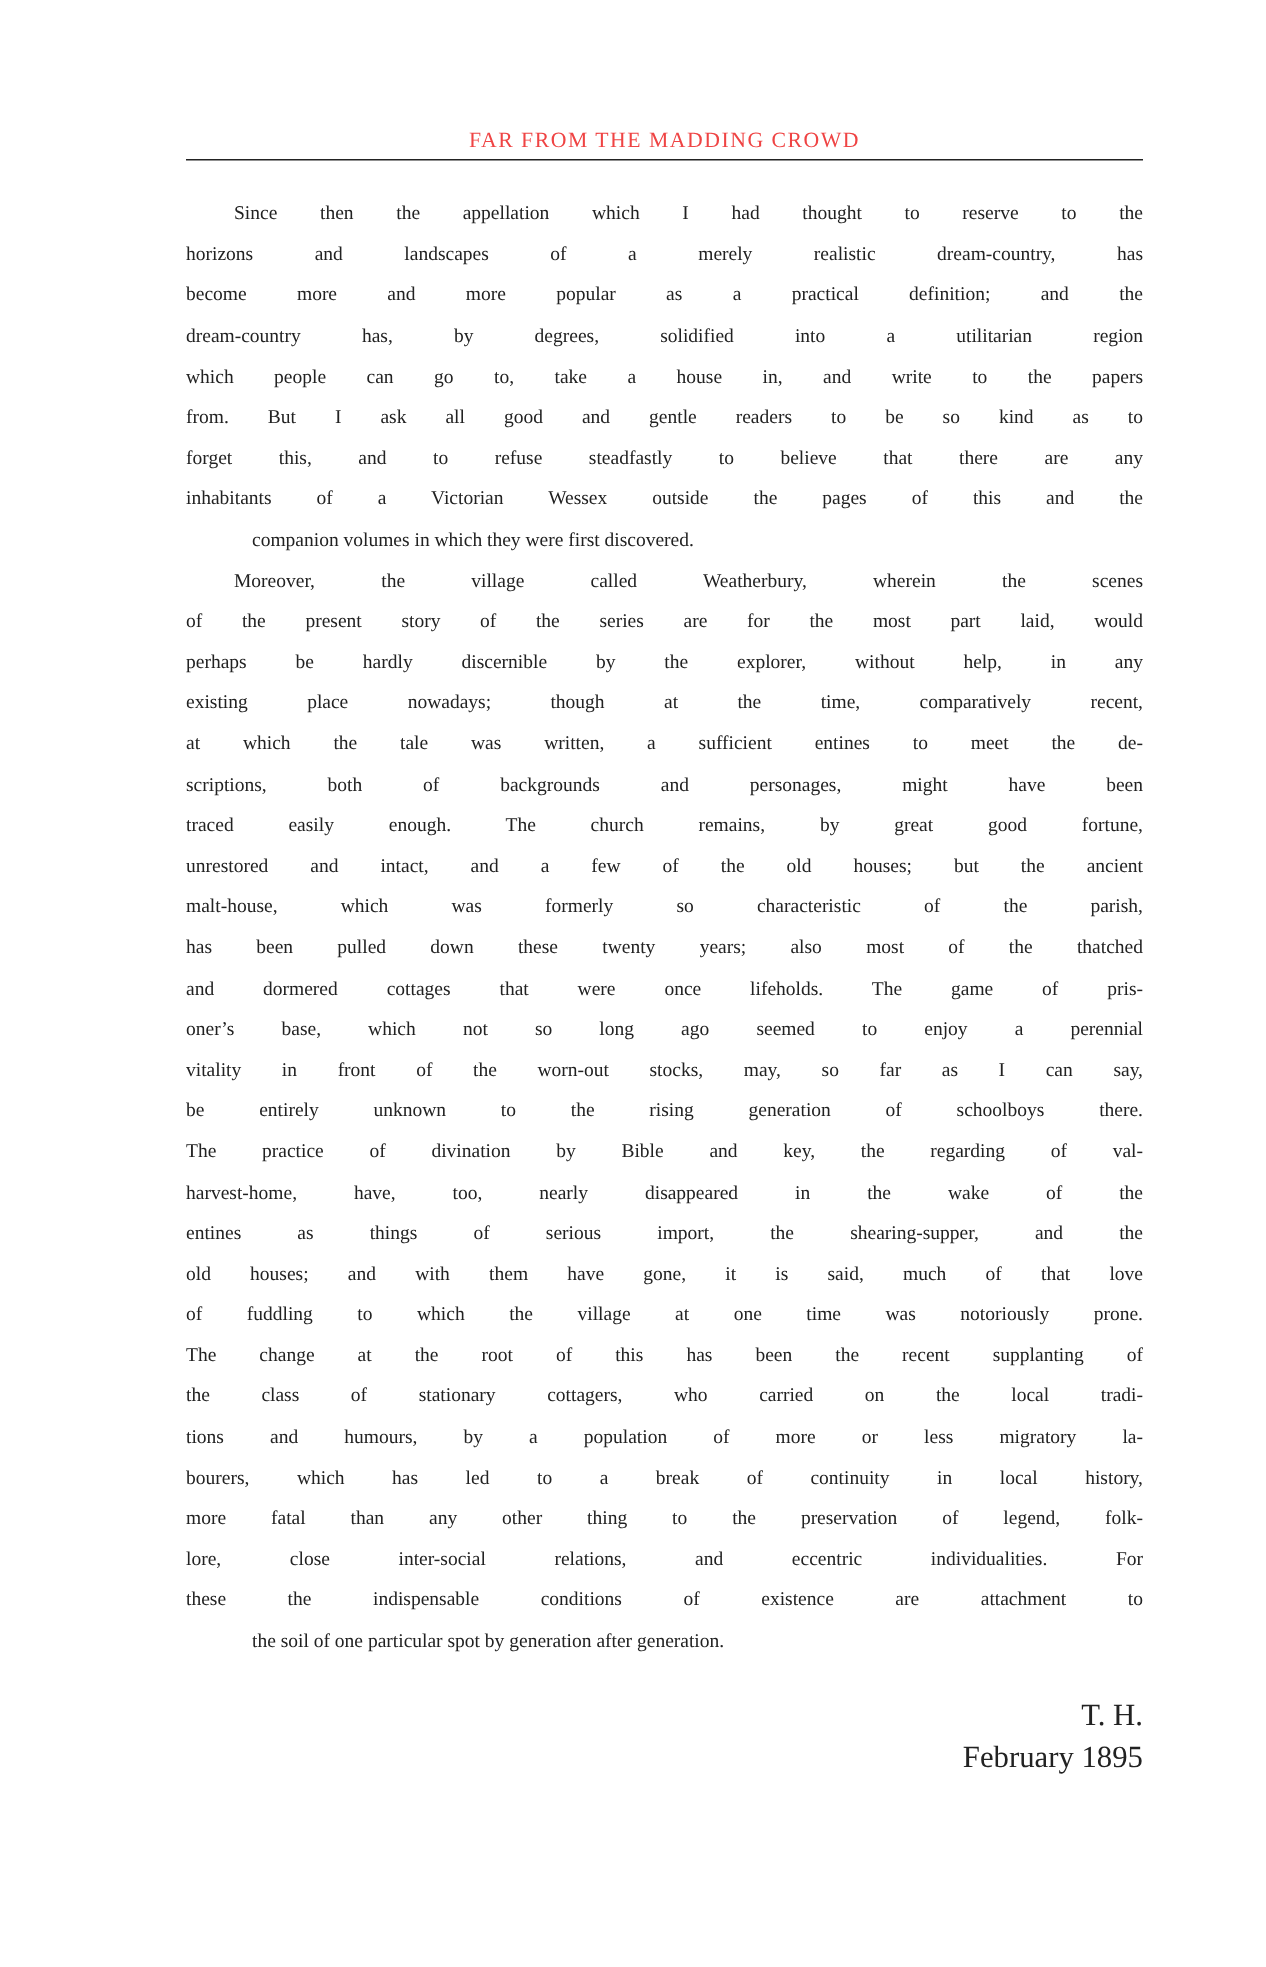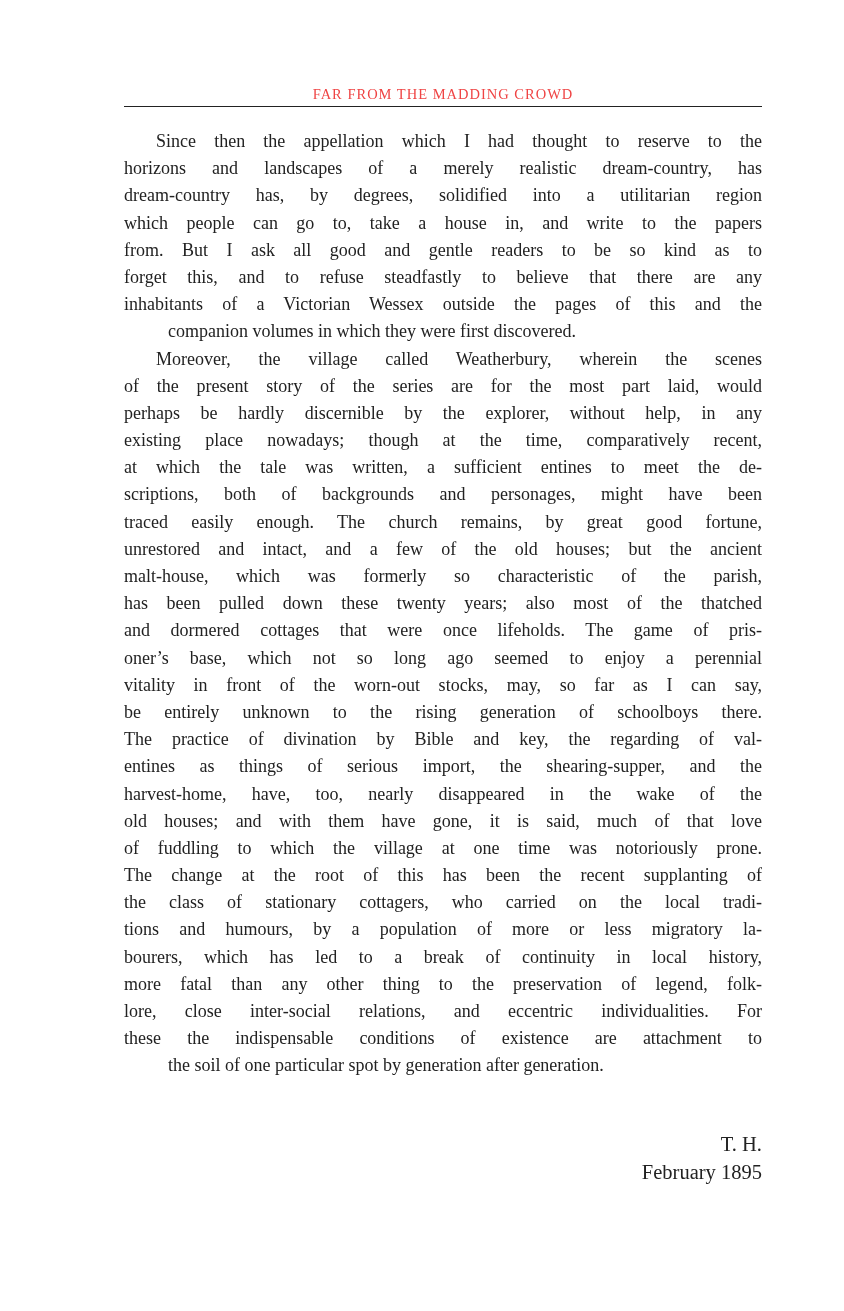--- a/index.html
+++ b/index.html
@@ -9,7 +9,7 @@
          font-size: 14.5px; letter-spacing: 1px; color: #ef4444; font-family: "Liberation Serif", serif; }
   .rule { position: absolute; left: 124px; top: 106px; width: 638px; height: 0; border-top: 1.3px solid #222; }
   .body { position: absolute; left: 124px; top: 128px; width: 638px;
-          font-family: "Liberation Serif", serif; font-size: 18px; line-height: 27.2px; color: #222; }
+          font-family: "Liberation Serif", serif; font-size: 13px; line-height: 27.2px; color: #222; }
   .line { display: block; white-space: nowrap; text-align: justify; text-align-last: justify; height: 27.2px; }
   .line.last { text-align-last: left; margin-left: 44px; }
   .line.indent { padding-left: 32px; }

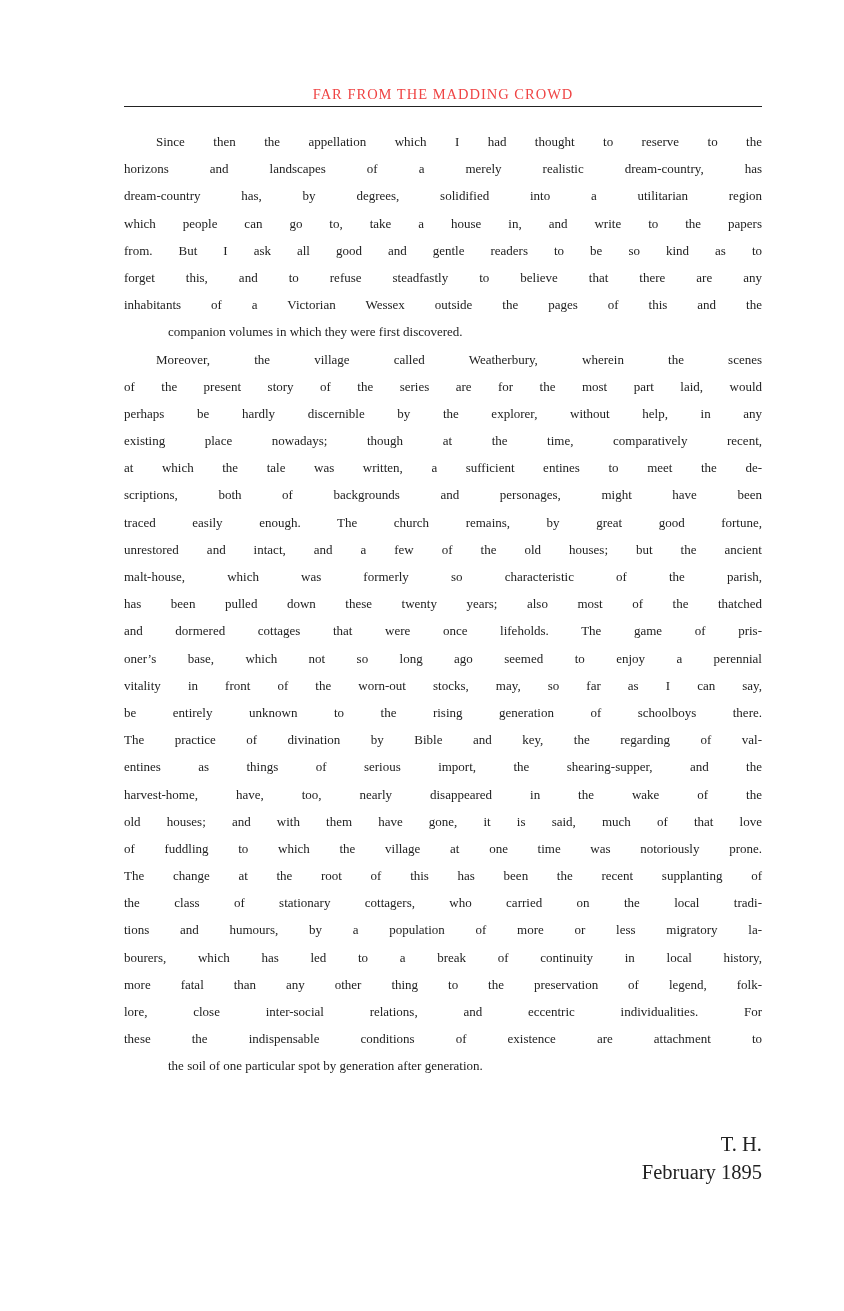--- a/index.html
+++ b/index.html
@@ -25,6 +25,7 @@
   <div>
     <span class="line indent">Since then the appellation which I had thought to reserve to the</span>
     <span class="line">horizons and landscapes of a merely realistic dream-country, has</span>
+    <span class="line">become more and more popular as a practical definition; and the</span>
     <span class="line">dream-country has, by degrees, solidified into a utilitarian region</span>
     <span class="line">which people can go to, take a house in, and write to the papers</span>
     <span class="line">from. But I ask all good and gentle readers to be so kind as to</span>

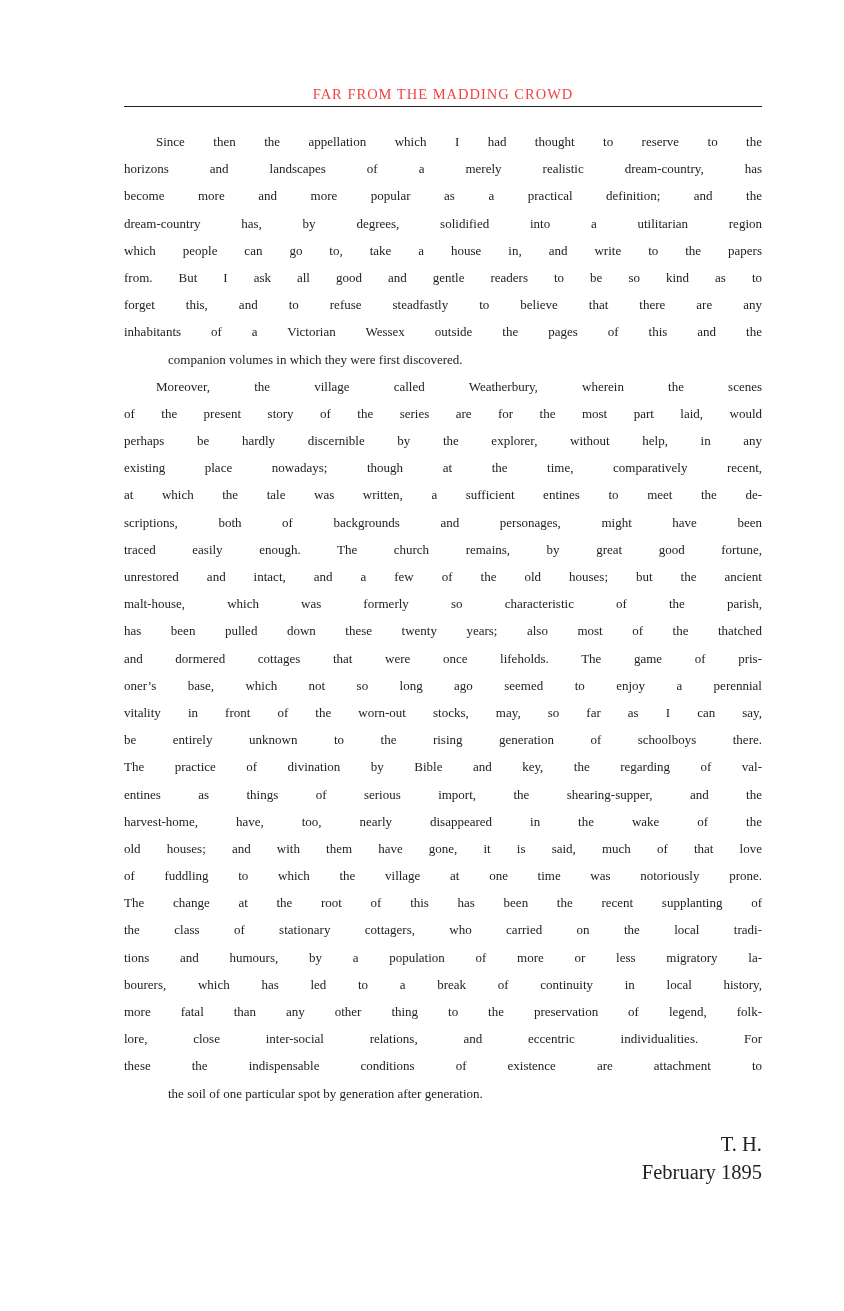--- a/index.html
+++ b/index.html
@@ -49,8 +49,8 @@
     <span class="line">vitality in front of the worn-out stocks, may, so far as I can say,</span>
     <span class="line">be entirely unknown to the rising generation of schoolboys there.</span>
     <span class="line">The practice of divination by Bible and key, the regarding of val-</span>
+    <span class="line">harvest-home, have, too, nearly disappeared in the wake of the</span>
     <span class="line">entines as things of serious import, the shearing-supper, and the</span>
-    <span class="line">harvest-home, have, too, nearly disappeared in the wake of the</span>
     <span class="line">old houses; and with them have gone, it is said, much of that love</span>
     <span class="line">of fuddling to which the village at one time was notoriously prone.</span>
     <span class="line">The change at the root of this has been the recent supplanting of</span>

